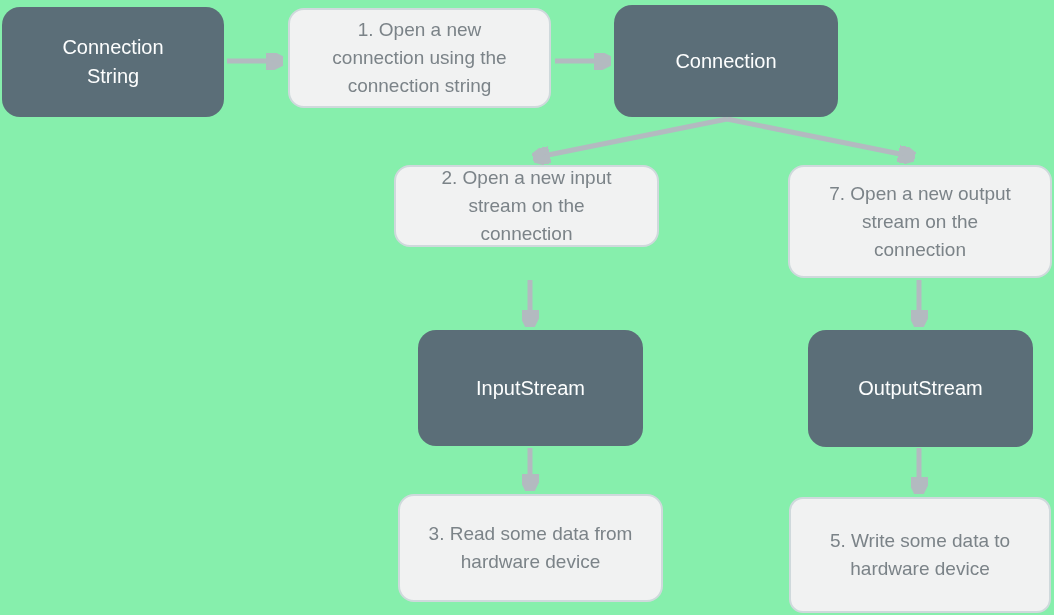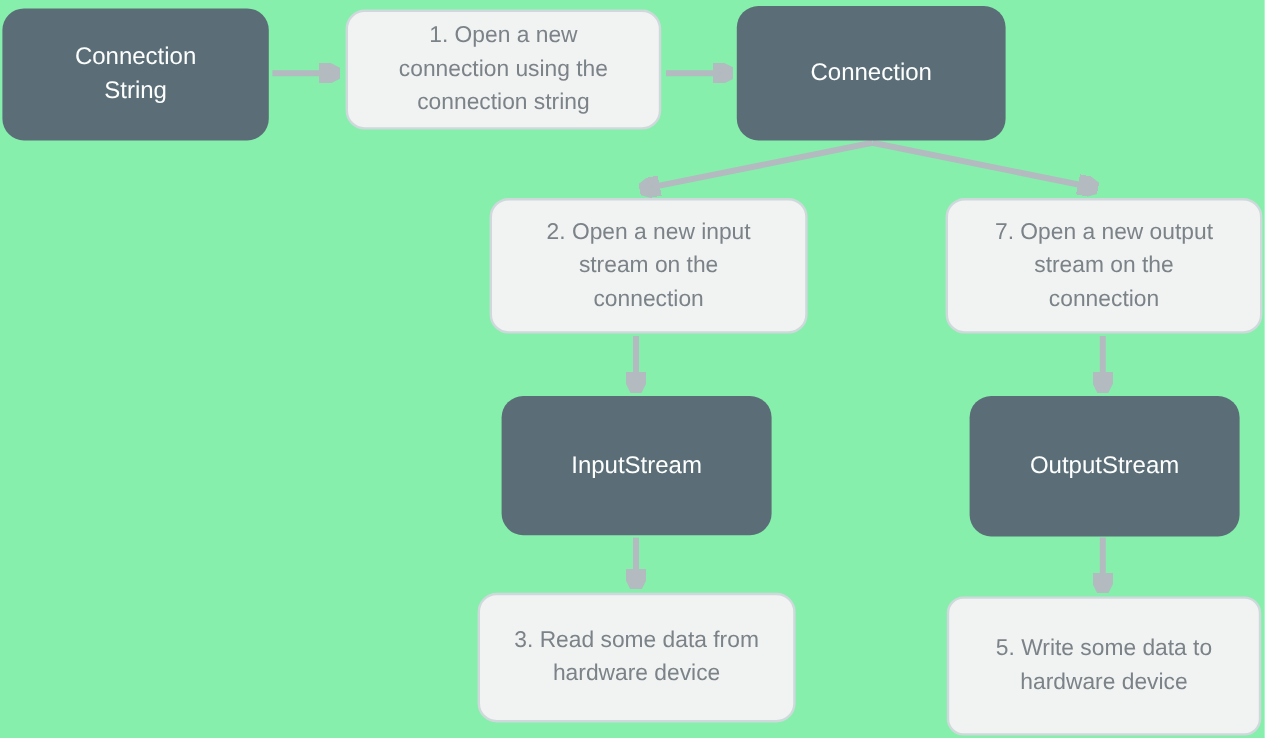--- a/index.html
+++ b/index.html
@@ -99,7 +99,7 @@
     <span class="label">Connection</span>
   </div>
 
-  <div class="node light" style="left:408px; top:165px; width:265px; height:113px;">
+  <div class="node light" style="left:394px; top:165px; width:265px; height:82px;">
     <span class="label">2. Open a new input
 stream on the
 connection</span>

